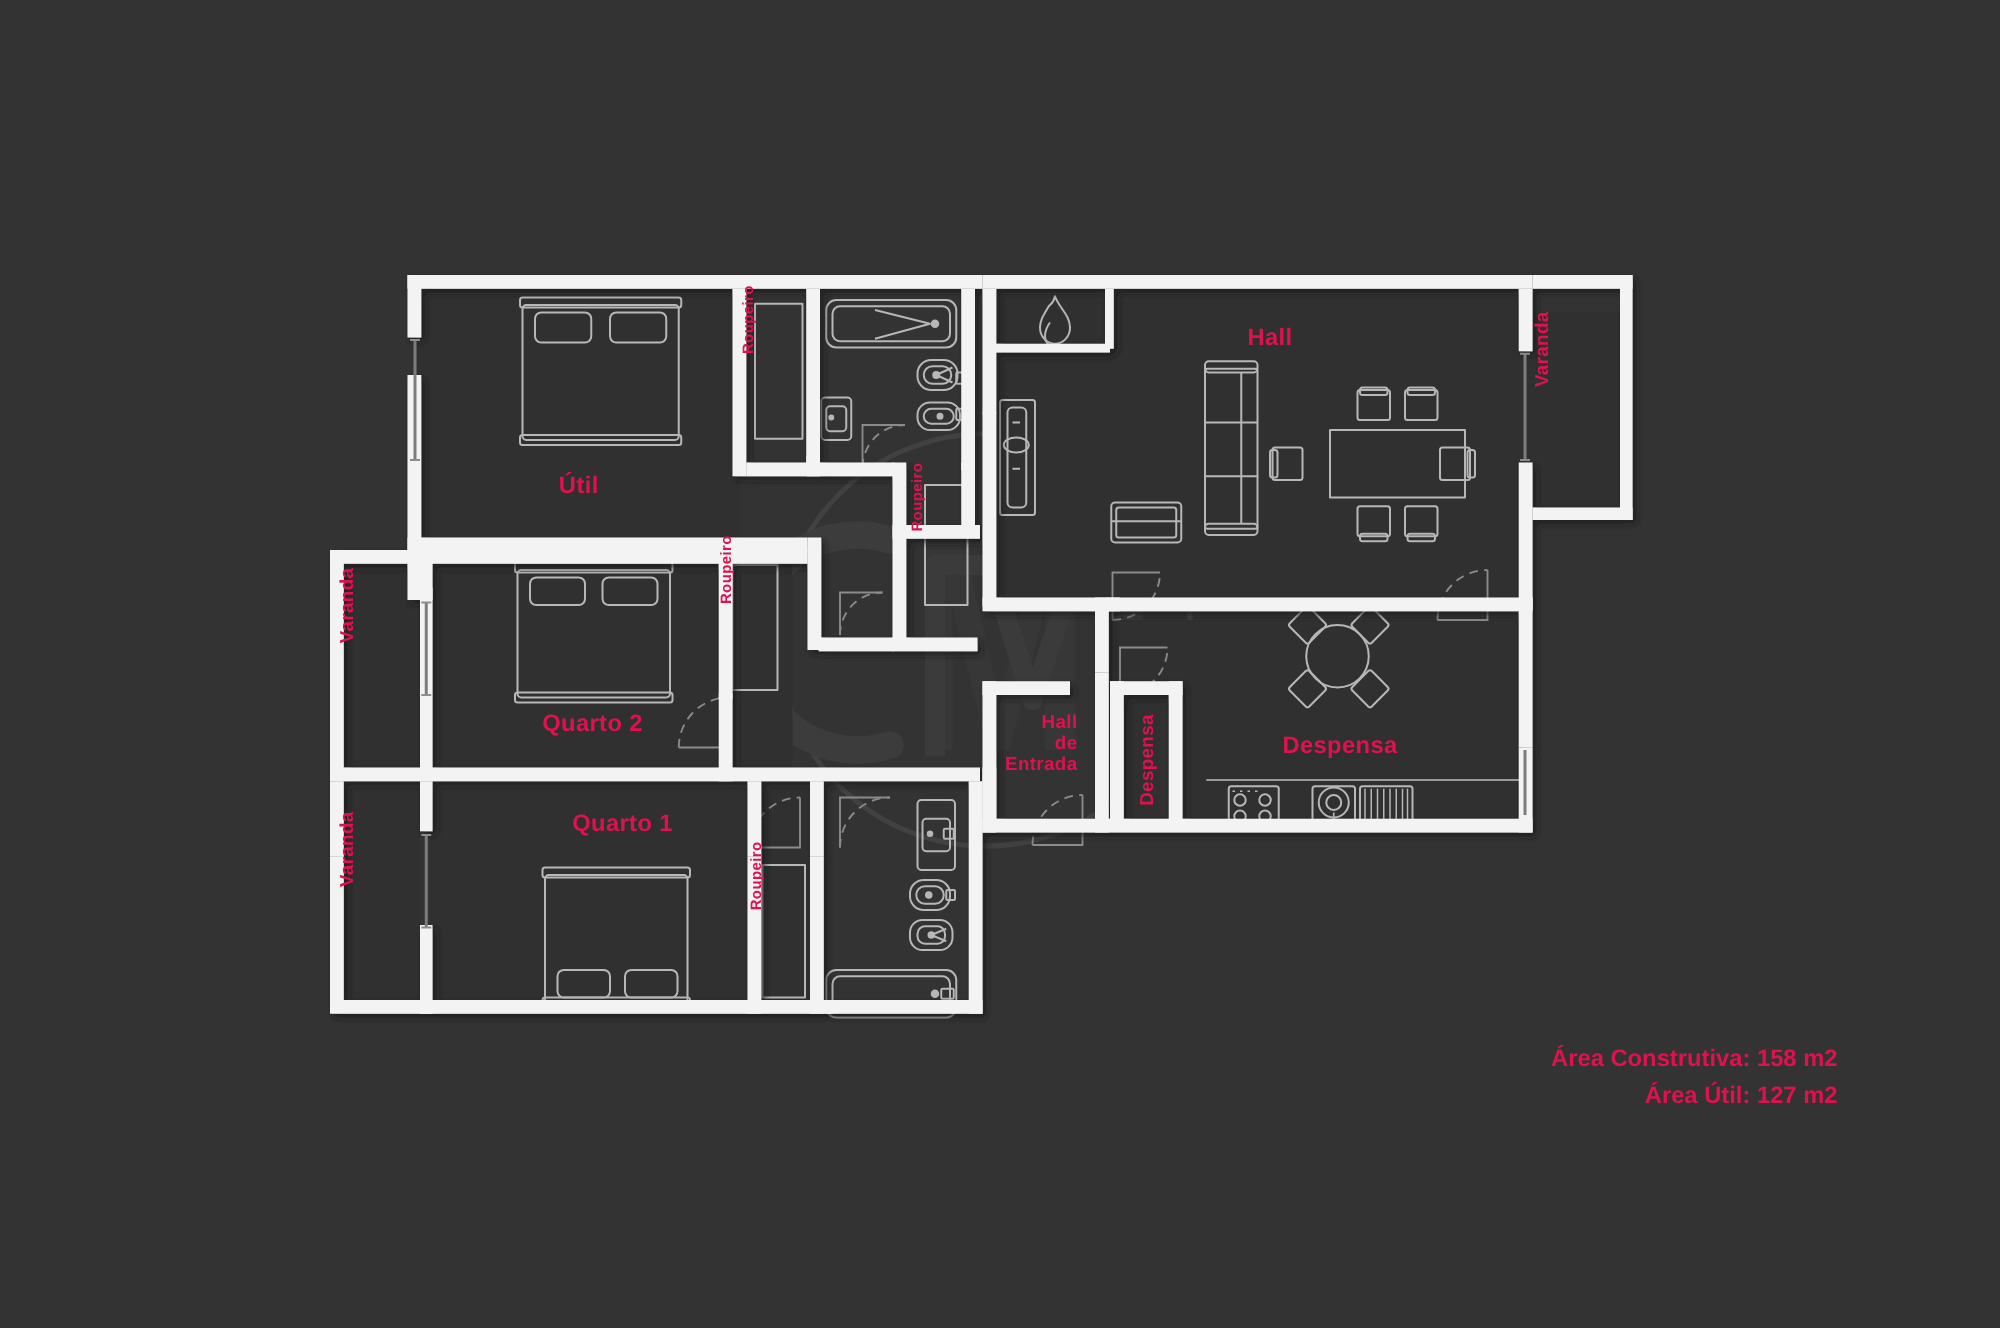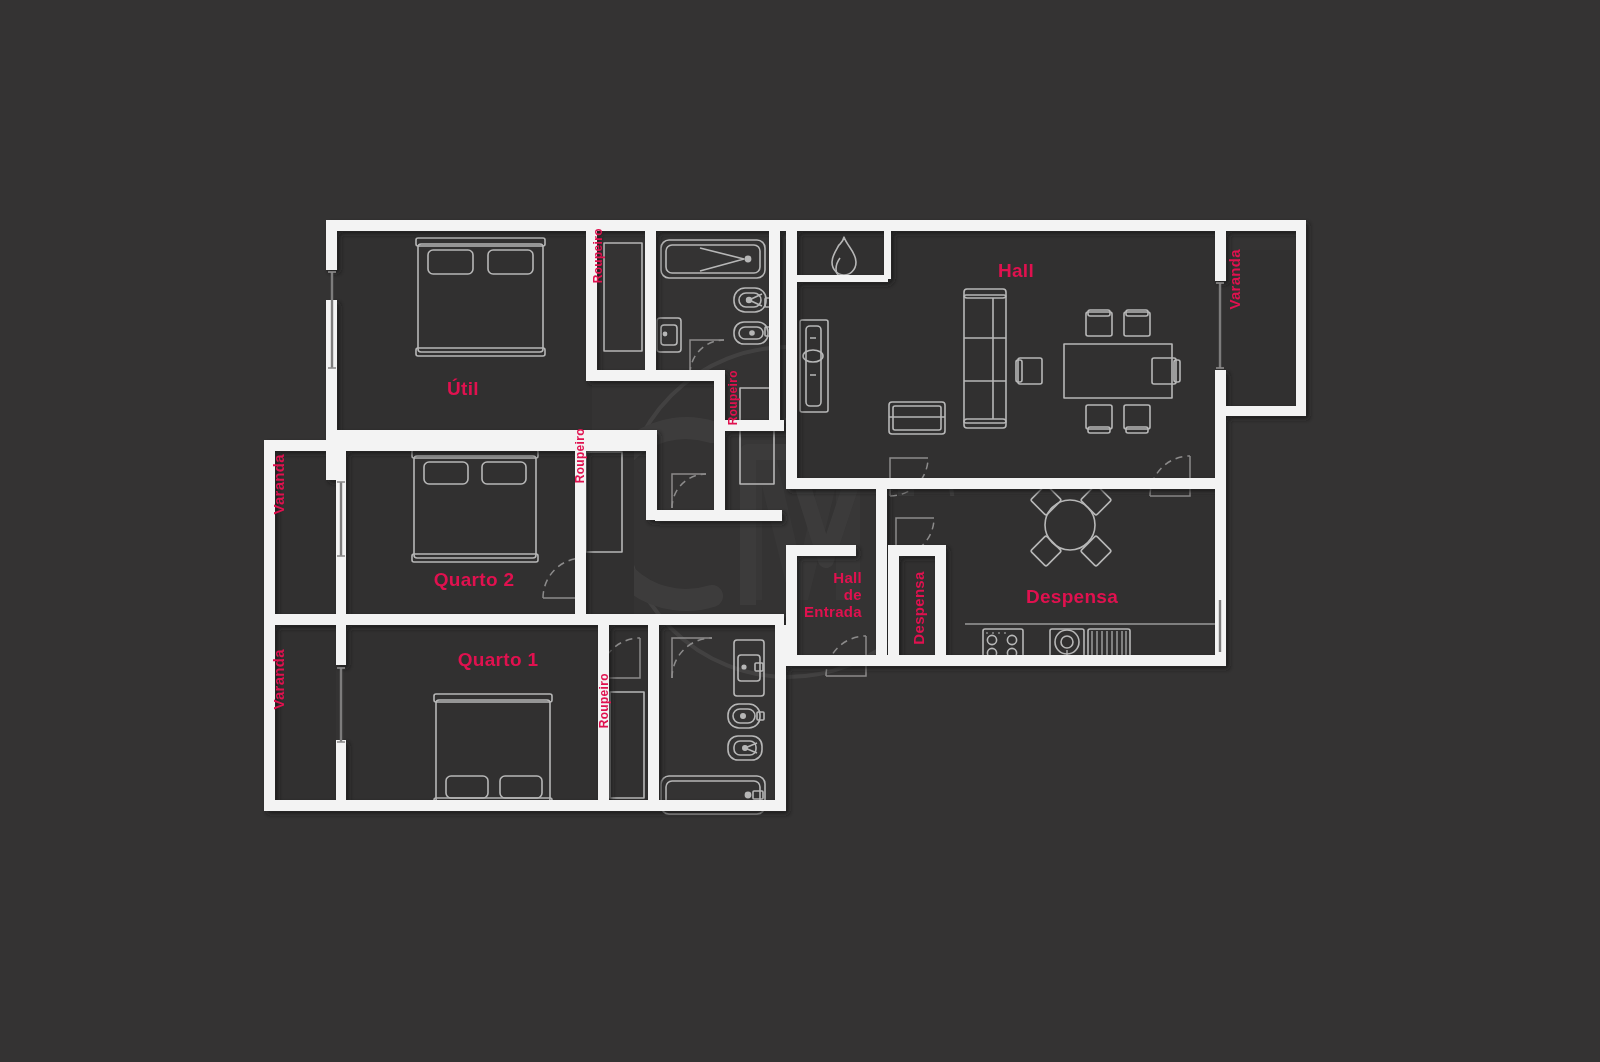--- a/index.html
+++ b/index.html
@@ -399,6 +399,10 @@
     <div class="lbl lbl-vert" style="left:626px; top:735px; transform:translate(-50%,-50%) rotate(-90deg);">Roupeiro</div>
   </div>
 
+  <div class="areas">
+    <div>Área Construtiva: 158 m2</div>
+    <div>Área Útil: 127 m2</div>
+  </div>
 
 </div>
 

